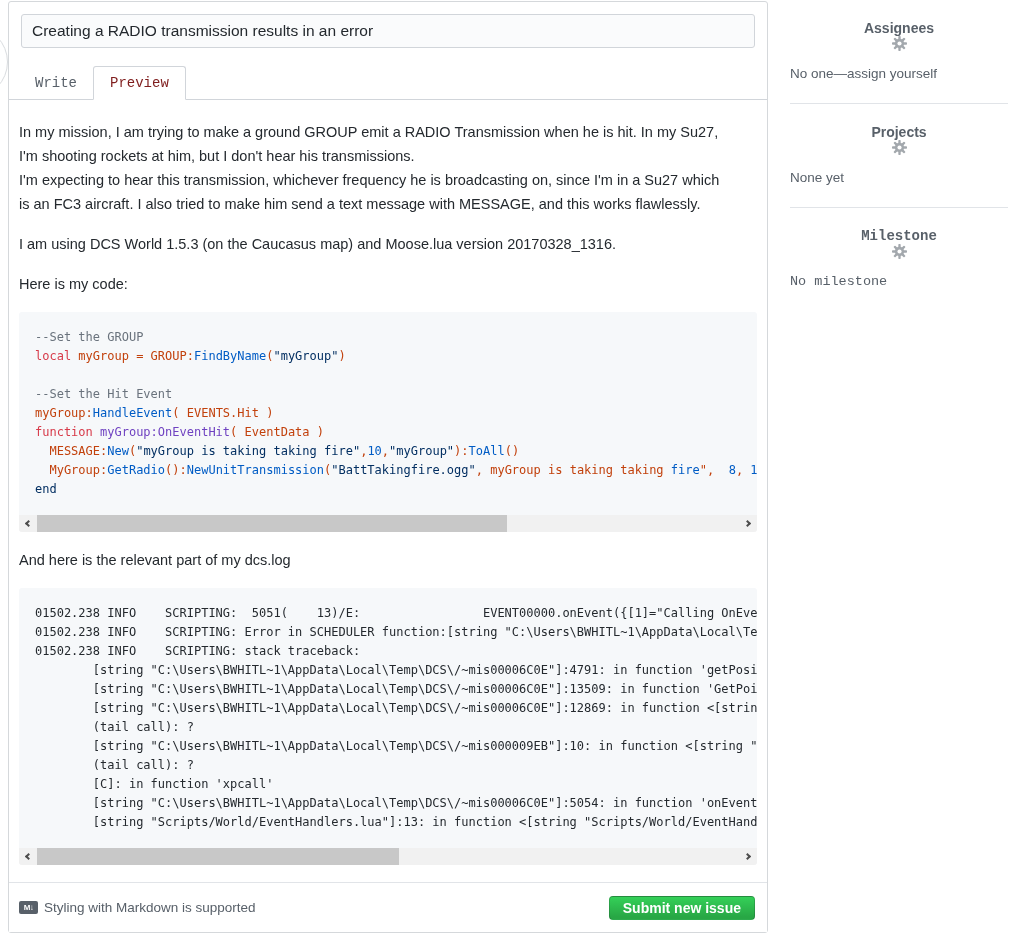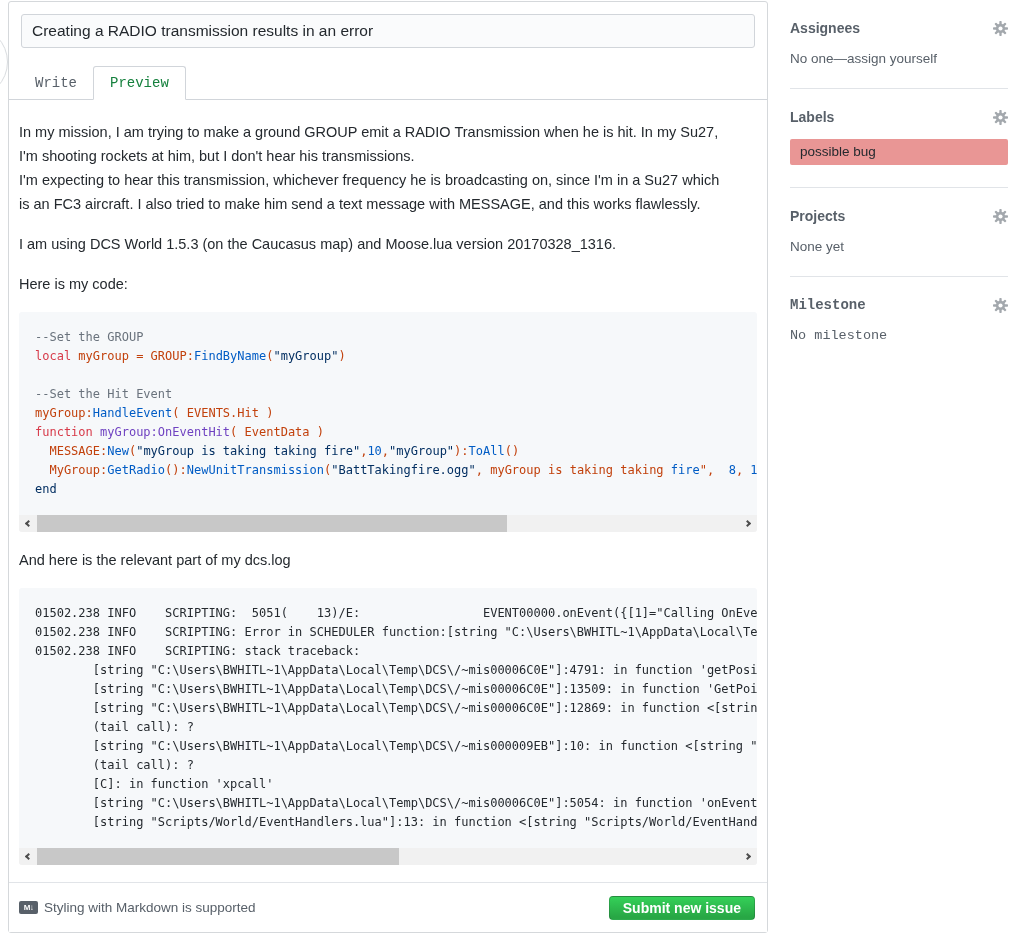--- a/index.html
+++ b/index.html
@@ -66,7 +66,7 @@
   .sidebar { position:absolute; left:790px; top:0; width:218px; }
   .sb-section { padding:20px 0 22px 0; border-bottom:1px solid #e1e4e8; }
   .sb-section:last-child { border-bottom:none;font-family:Liberation Mono, monospace; }
-  .sb-head { display:flex; align-items:center; justify-content:space-between; }
+  .sb-head { display:flex; align-items:center; justify-content:space-between;flex-direction:column; }
   .sb-title { font-size:14px; font-weight:bold; color:#586069; }
   .sb-body { margin-top:15px; font-size:13.5px; color:#586069; }
   .label-chip { margin-top:14px; height:26px; line-height:26px; padding:0 10px;

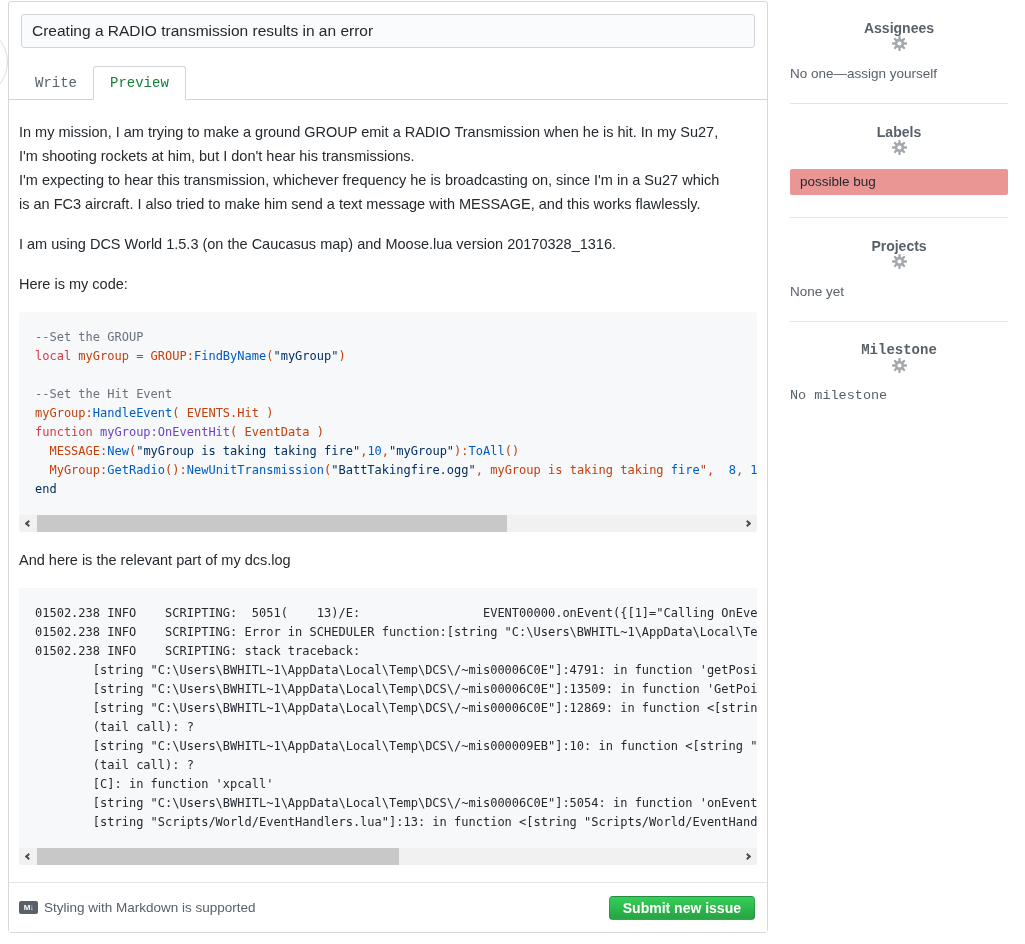--- a/index.html
+++ b/index.html
@@ -23,7 +23,7 @@
   .tabs-nav { margin-top:16px; padding-left:10px; border-bottom:1px solid #d1d5da;
               display:flex; align-items:flex-end; height:36px;font-family:Liberation Mono, monospace; }
   .tab { font-size:14px; padding:8px 16px; color:#586069; cursor:pointer; position:relative; }
-  .tab.active { background:#fff; color:#15803d; border:1px solid #d1d5da; border-bottom:1px solid #fff;
+  .tab.active { background:#fff; color:#7f1d1d; border:1px solid #d1d5da; border-bottom:1px solid #fff;
                 border-radius:3px 3px 0 0; margin-bottom:-1px; }
 
   .markdown-body { padding:20px 10px 0 10px; font-size:14.5px; line-height:24px; }

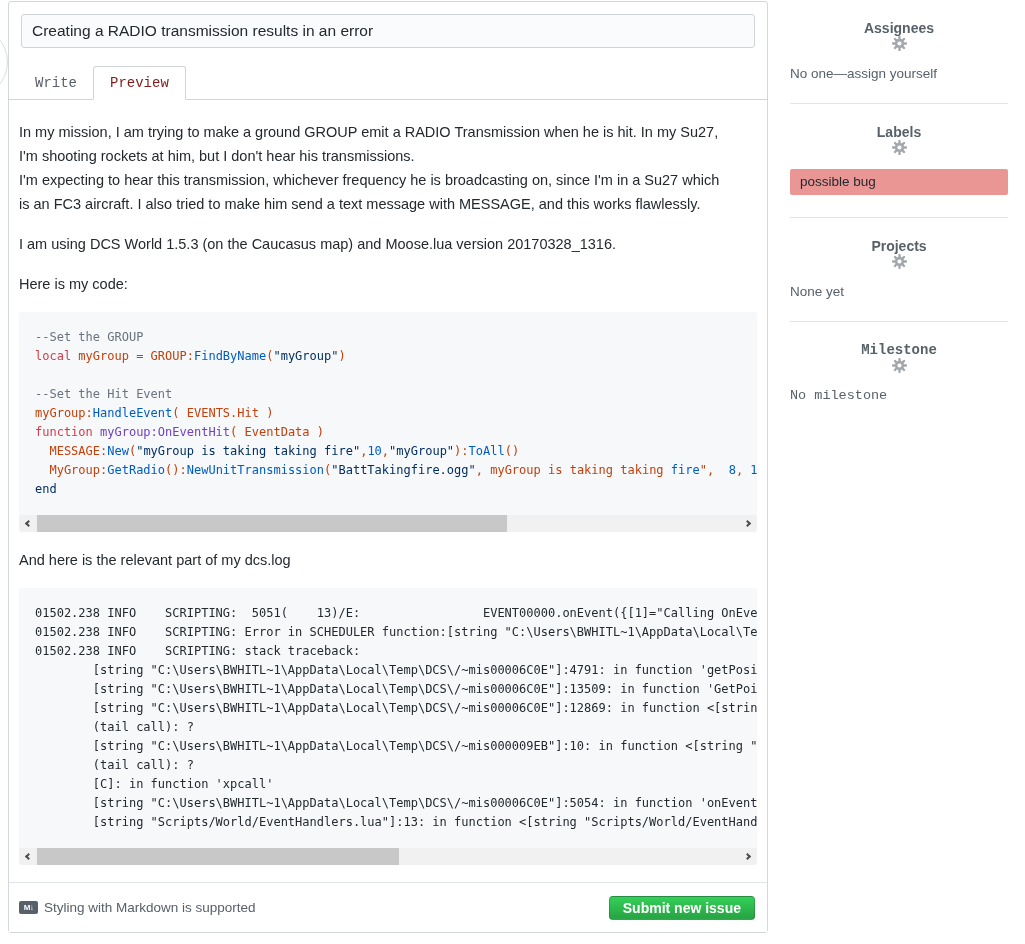--- a/index.html
+++ b/index.html
@@ -172,26 +172,6 @@
       <div class="sb-body">No one—assign yourself</div>
     </div>
 
-    <div class="sb-section">
-      <div class="sb-head">
-        <span class="sb-title">Labels</span>
-        <svg class="gear" width="15" height="15" viewBox="0 0 16 16">
-            <g fill="#a3a8ad">
-              <rect x="6.75" y="0" width="2.5" height="4" rx="0.8"></rect>
-              <rect x="6.75" y="12" width="2.5" height="4" rx="0.8"></rect>
-              <rect x="0" y="6.75" width="4" height="2.5" rx="0.8"></rect>
-              <rect x="12" y="6.75" width="4" height="2.5" rx="0.8"></rect>
-              <rect x="6.75" y="0" width="2.5" height="4" rx="0.8" transform="rotate(45 8 8)"></rect>
-              <rect x="6.75" y="12" width="2.5" height="4" rx="0.8" transform="rotate(45 8 8)"></rect>
-              <rect x="0" y="6.75" width="4" height="2.5" rx="0.8" transform="rotate(45 8 8)"></rect>
-              <rect x="12" y="6.75" width="4" height="2.5" rx="0.8" transform="rotate(45 8 8)"></rect>
-              <circle cx="8" cy="8" r="5"></circle>
-              <circle cx="8" cy="8" r="2.2" fill="#fff"></circle>
-            </g>
-          </svg>
-      </div>
-      <div class="label-chip" id="label-chip" style="background: rgb(233, 150, 149); color: rgb(36, 41, 46);">possible bug</div>
-    </div>
 
     <div class="sb-section">
       <div class="sb-head">

